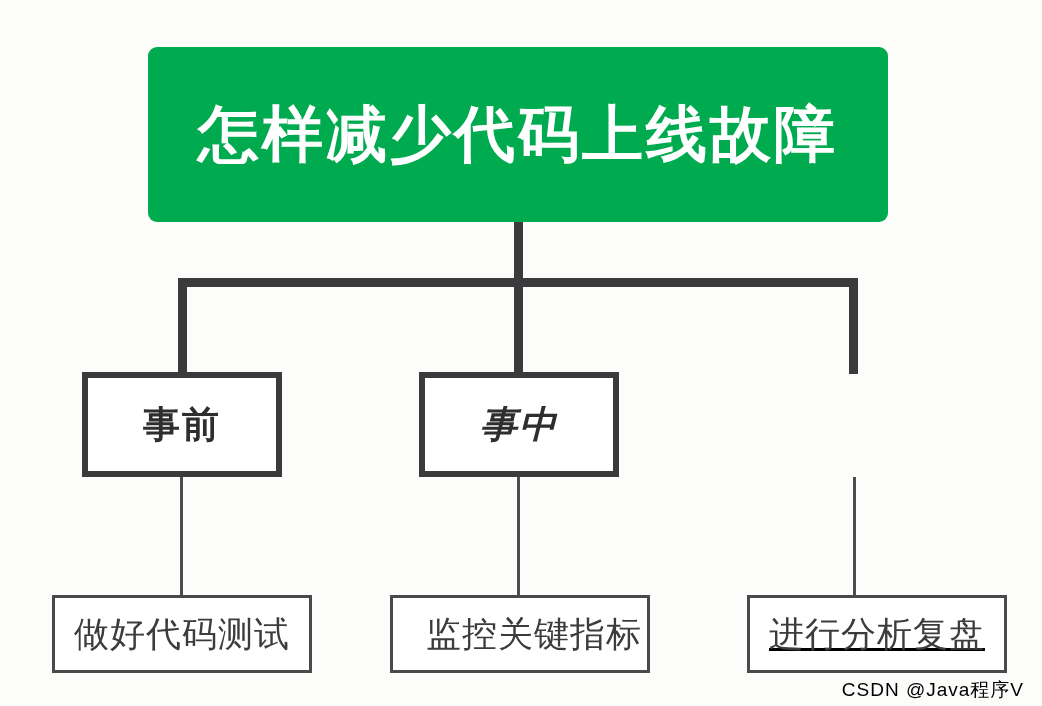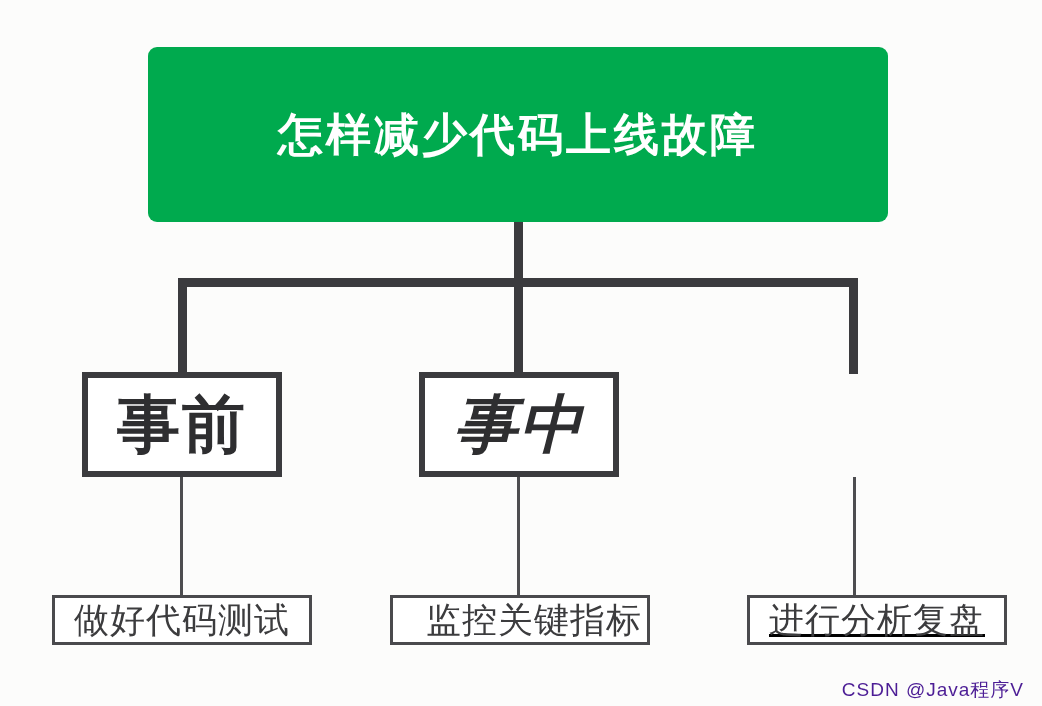--- a/index.html
+++ b/index.html
@@ -27,7 +27,7 @@
     display:flex;align-items:center;justify-content:center;
   }
   .title-box .title-text{
-    color:#ffffff;font-size:45px;font-weight:800;letter-spacing:3px;
+    color:#ffffff;font-size:61px;font-weight:800;letter-spacing:3px;
     white-space:nowrap;
   }
   

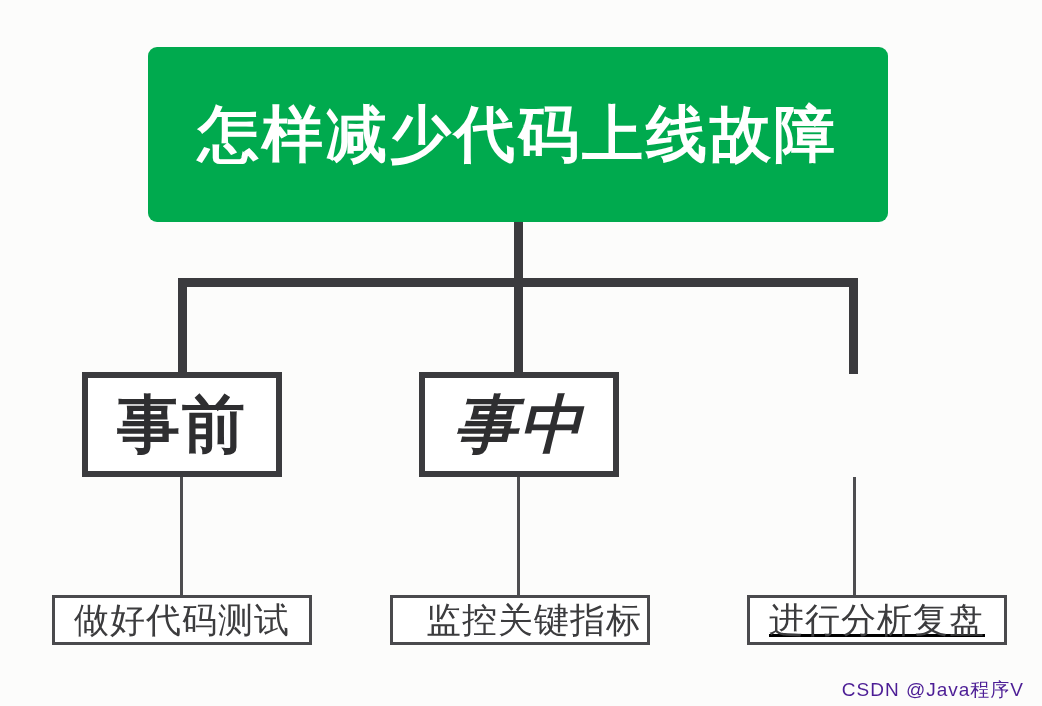--- a/index.html
+++ b/index.html
@@ -49,7 +49,7 @@
     display:flex;align-items:center;justify-content:center;
   }
   .branch-box .branch-text{
-    color:var(--text-dark);font-size:63px;font-weight:800;letter-spacing:2px;
+    color:var(--text-dark);font-size:37px;font-weight:800;letter-spacing:2px;
     white-space:nowrap;
   }
   .branch-1{left:82px;width:200px;}

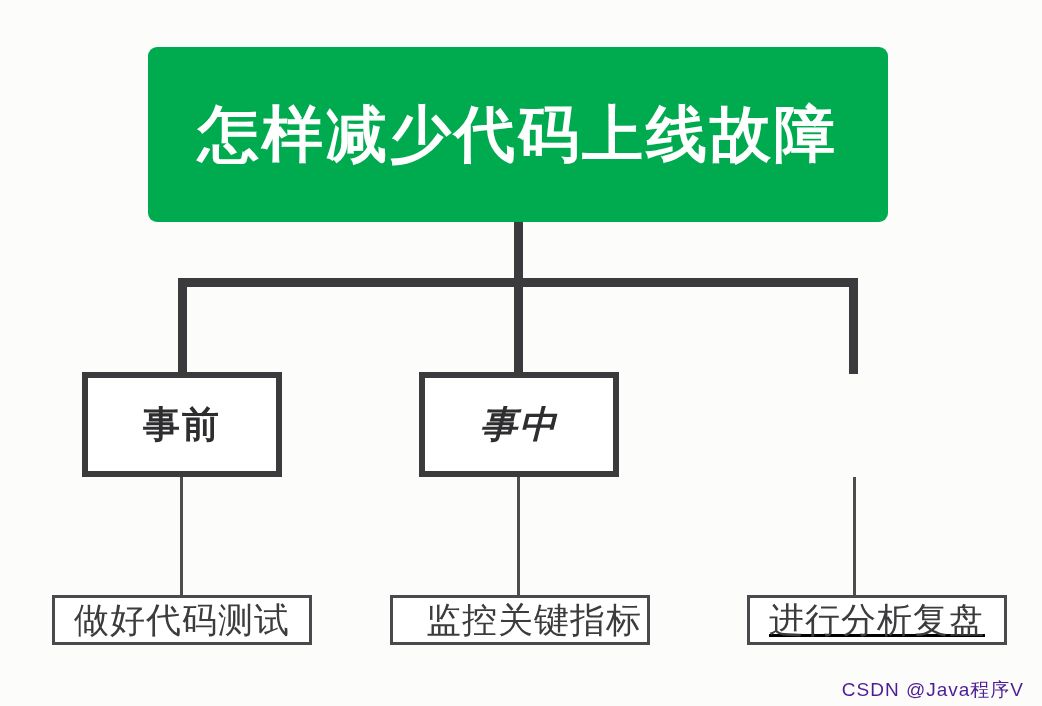--- a/index.html
+++ b/index.html
@@ -57,7 +57,7 @@
   .branch-3{left:755px;width:202px;}
   
   .leaf-box{
-    position:absolute;top:595px;height:50px;width:260px;
+    position:absolute;top:595px;height:78px;width:260px;
     background:#ffffff;
     border:3px solid var(--leaf-border);
     box-sizing:border-box;

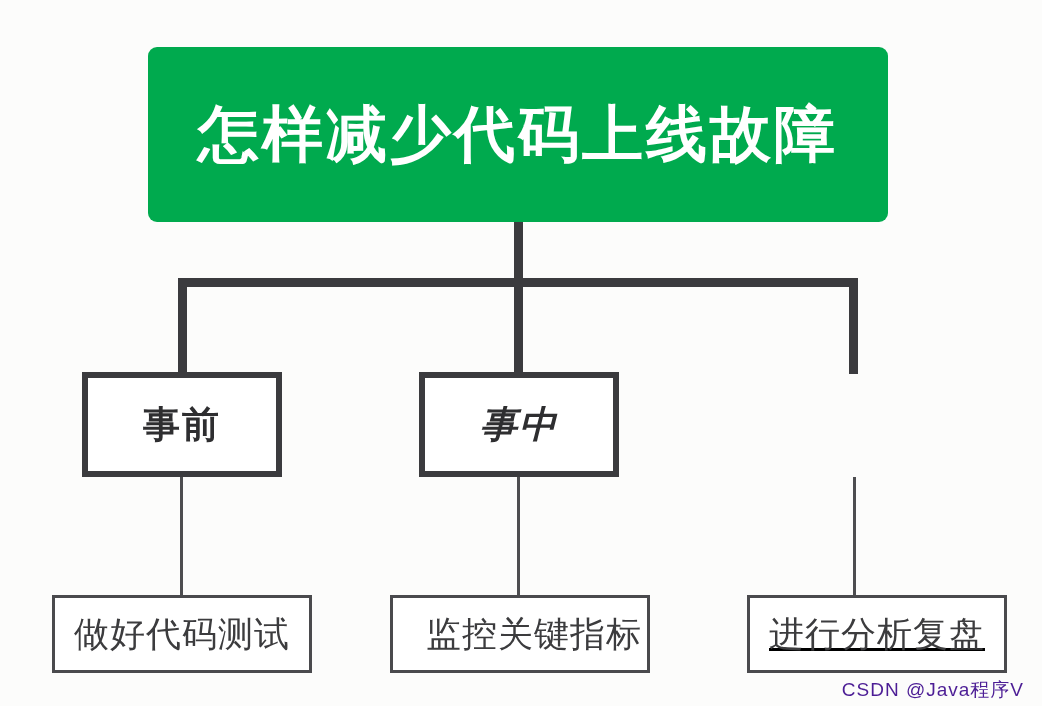--- a/index.html
+++ b/index.html
@@ -78,7 +78,7 @@
     white-space:nowrap;text-align:right;
   }
   .watermark-1{top:663px;}
-  .watermark-2{top:677px;color:#4c1d95;}
+  .watermark-2{top:677px;color:#000000;}
 </style>
 </head>
 <body>

